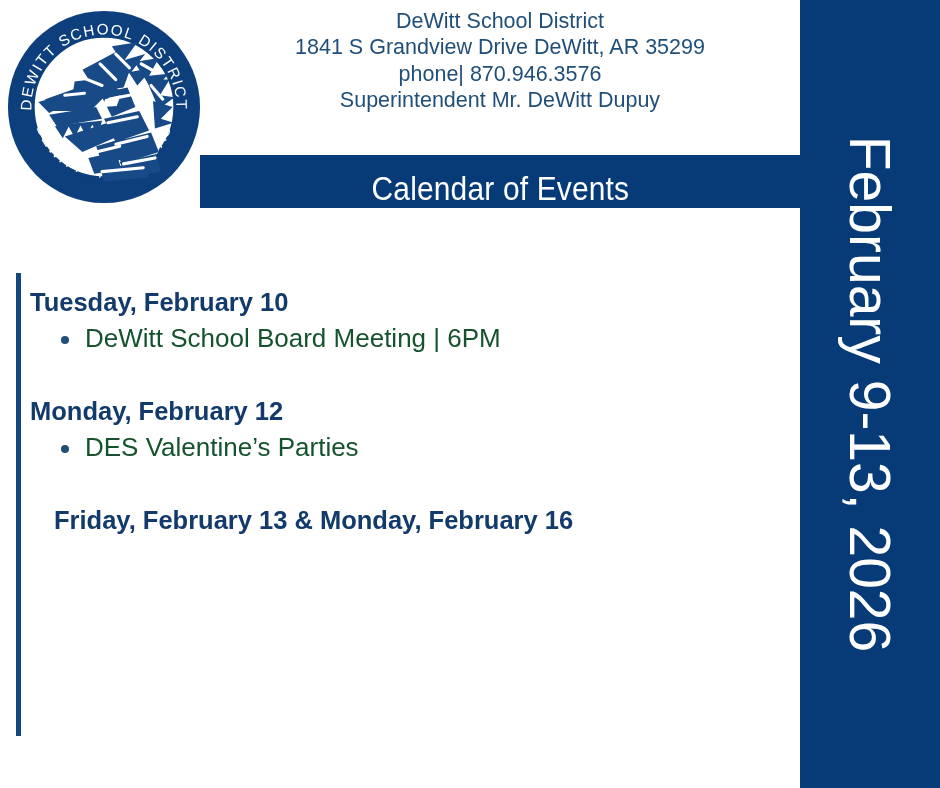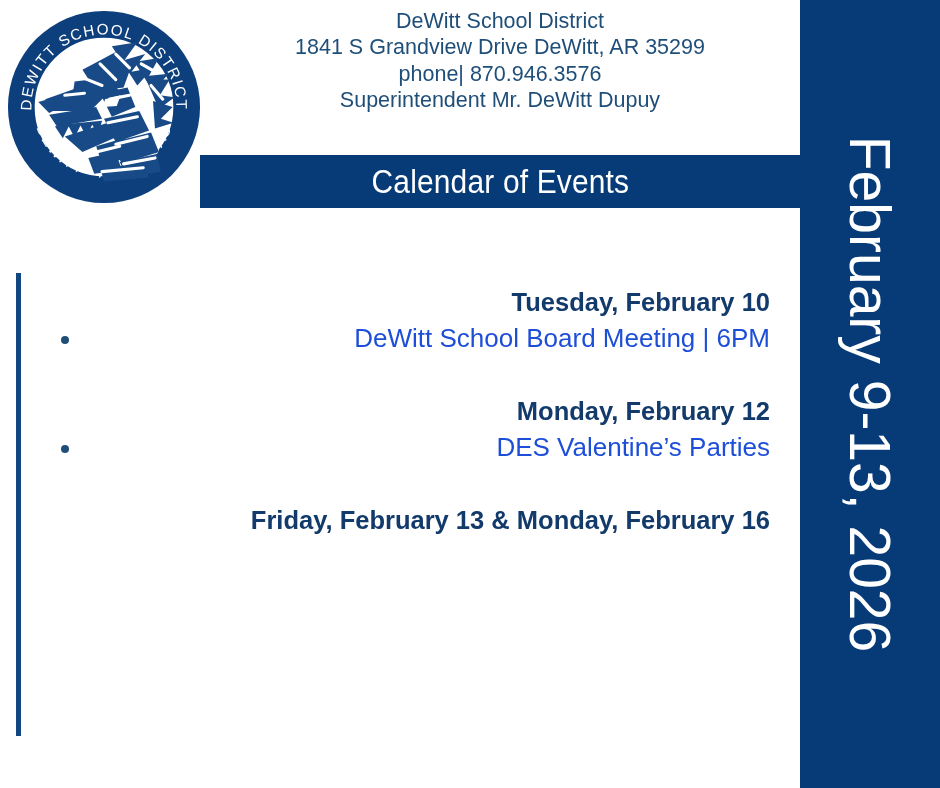--- a/index.html
+++ b/index.html
@@ -88,7 +88,7 @@
     height: 53px;
     background: #063b78;
     display: flex;
-    align-items: center;
+    align-items: flex-end;
     justify-content: center;
   }
   #banner-title {

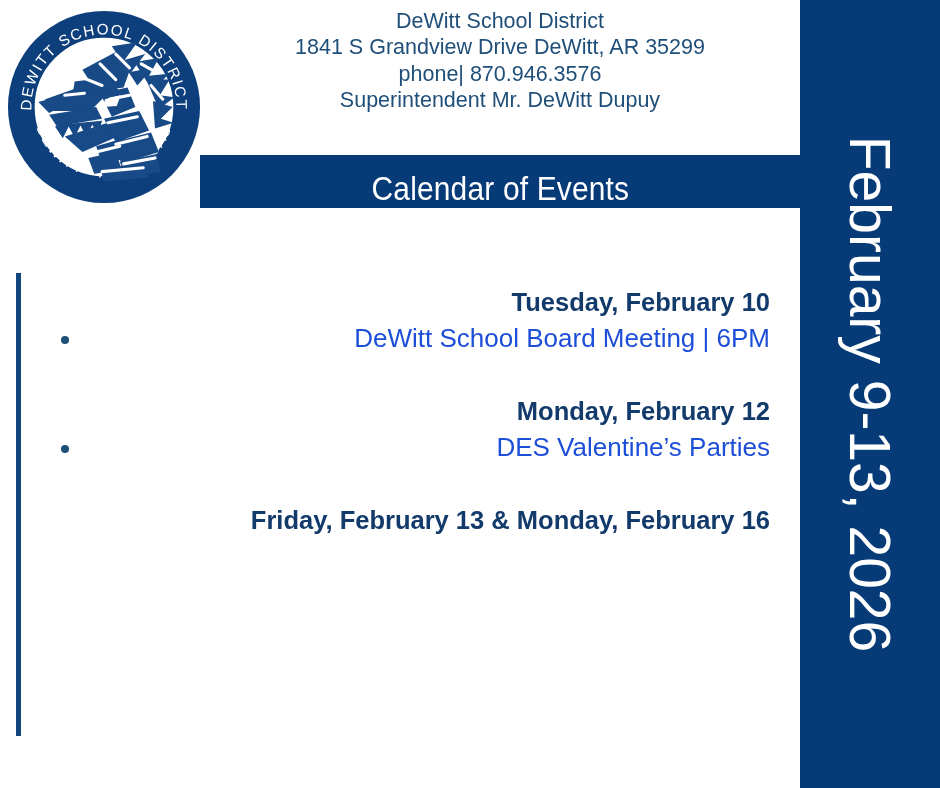--- a/index.html
+++ b/index.html
@@ -119,7 +119,7 @@
     top: 286px;
     width: 740px;
   }
-  .event-group { margin: 0 0 39px 0; text-align: right; }
+  .event-group { margin: 0 0 39px 0; }
   .event-group:last-child { margin-bottom: 0; margin-left: 24px; }
   .event-date {
     color: #123a6b;

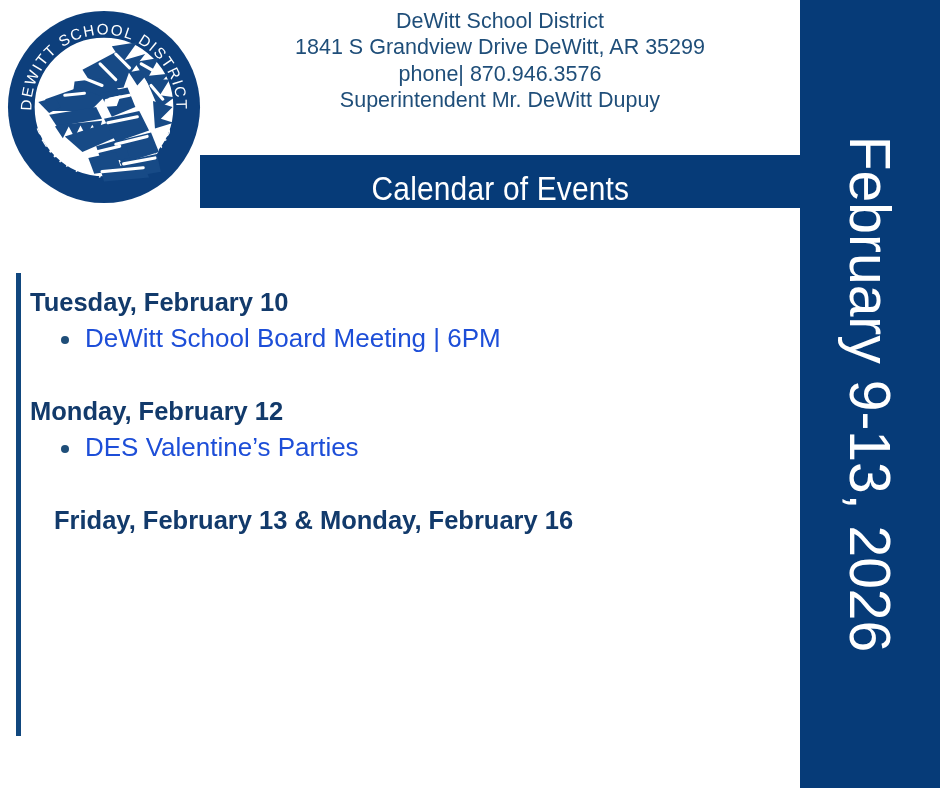--- a/index.html
+++ b/index.html
@@ -136,7 +136,7 @@
   }
   .event-item {
     position: relative;
-    color: #1d4ed8;
+    color: #14532d;
     font-size: 26px;
     line-height: 35px;
     font-weight: 400;

